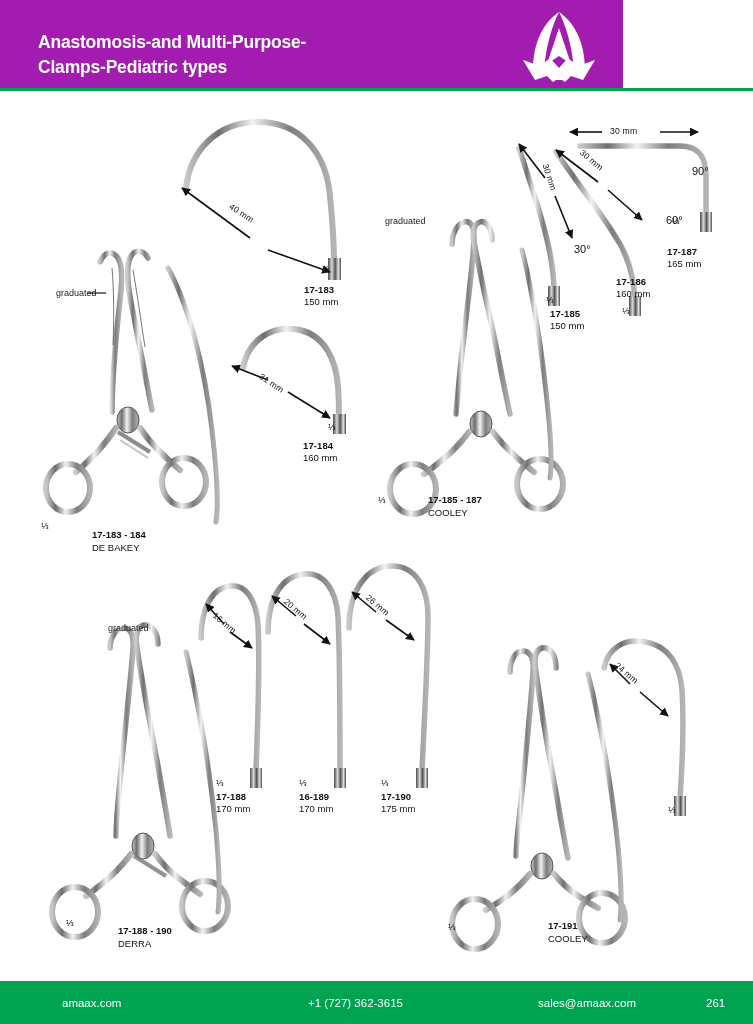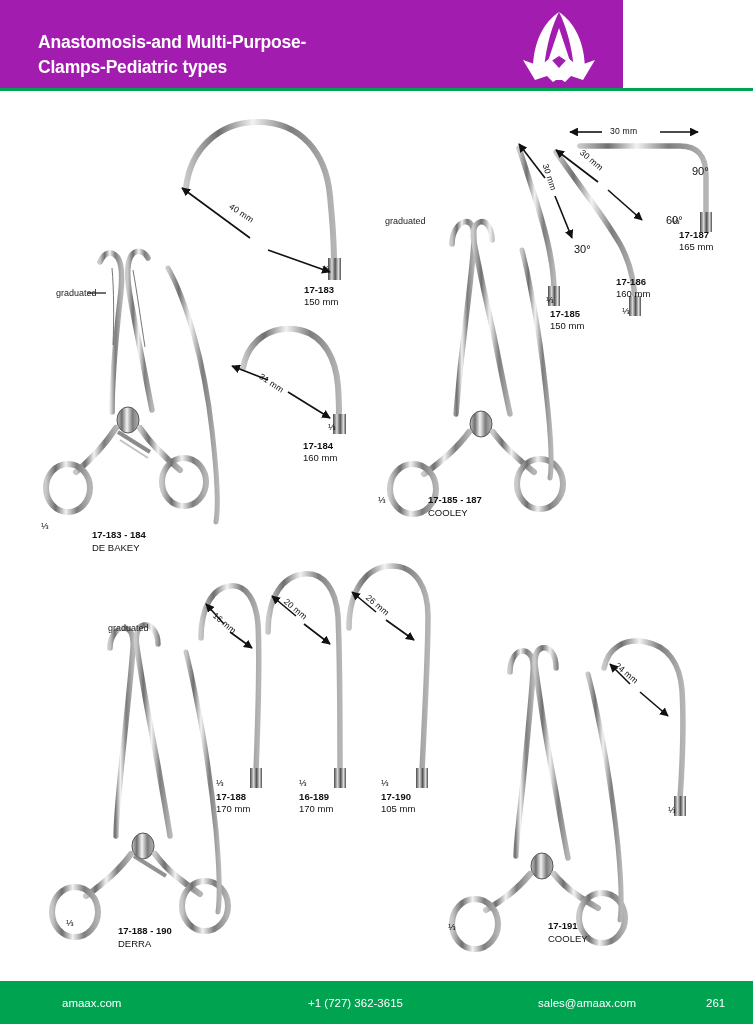--- a/index.html
+++ b/index.html
@@ -276,7 +276,7 @@
   <div class="dim" style="left:610px;top:126px;">30 mm</div>
   <div class="ang" style="left:692px;top:165px;">90°</div>
   <div class="frac" style="left:672px;top:216px;">⅓</div>
-  <div class="cap" style="left:667px;top:229px;margin-left:12px;">
+  <div class="cap" style="left:667px;top:246px;">
     <b>17-187</b>
     <i>165 mm</i>
   </div>

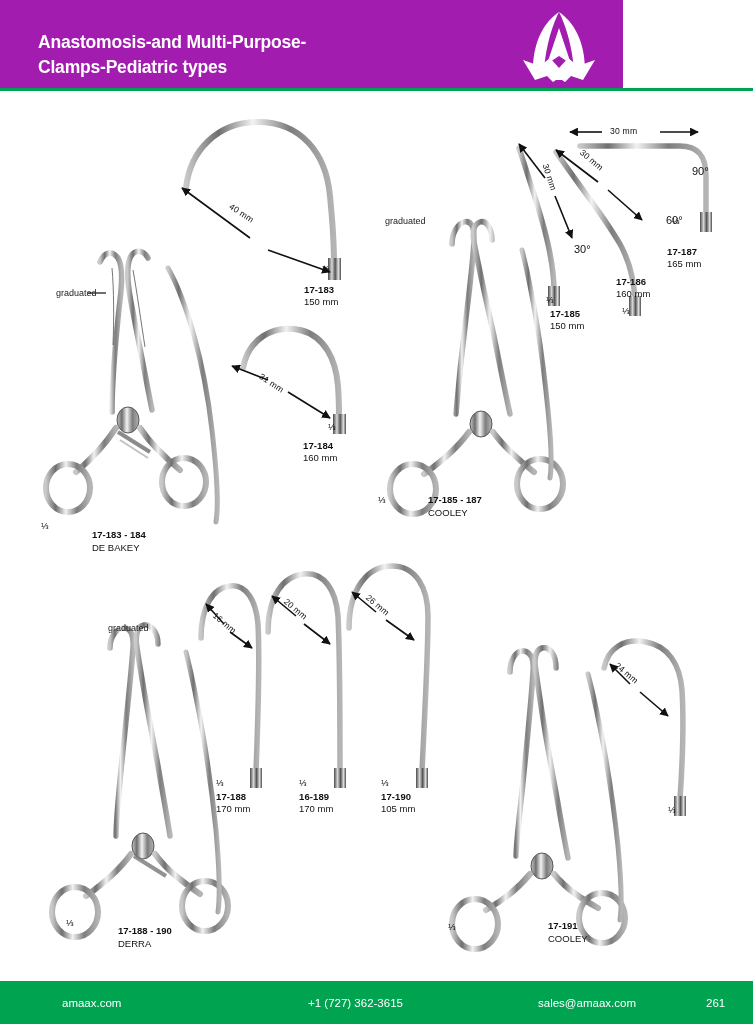--- a/index.html
+++ b/index.html
@@ -307,7 +307,7 @@
   <div class="frac" style="left:381px;top:778px;">⅓</div>
   <div class="cap" style="left:381px;top:791px;">
     <b>17-190</b>
-    <i>105 mm</i>
+    <i>175 mm</i>
   </div>
 
   <div class="frac" style="left:66px;top:918px;">⅓</div>

